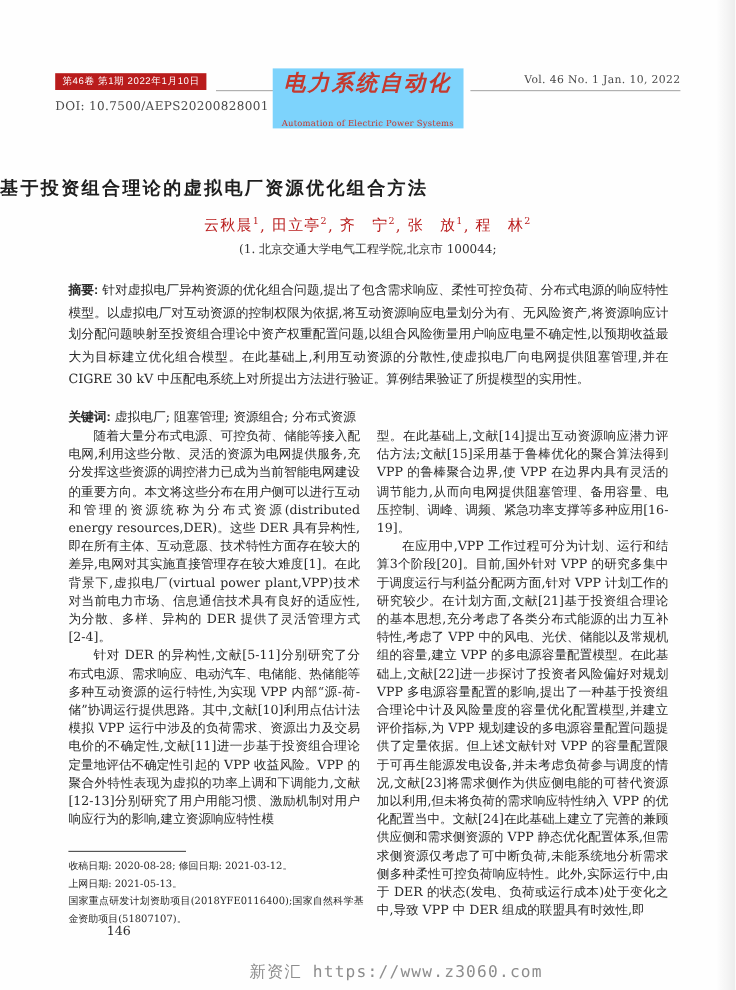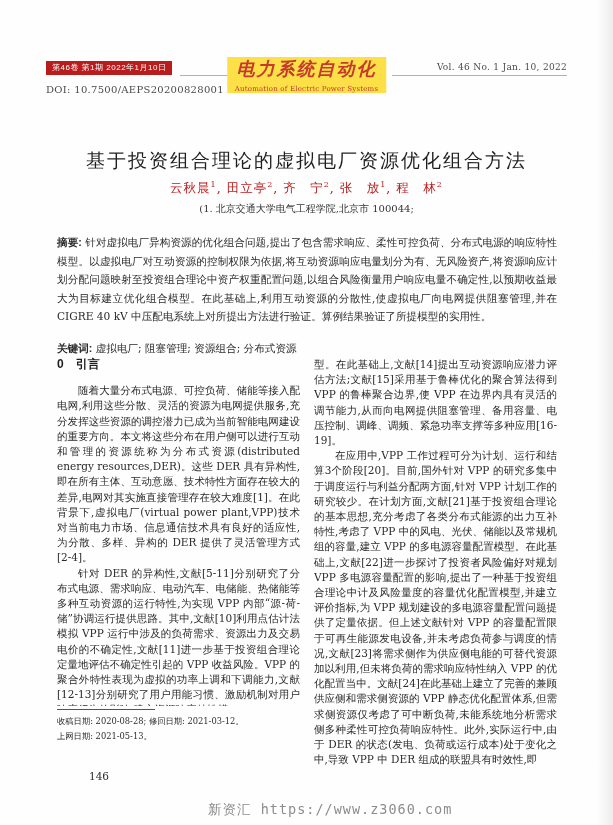--- a/index.html
+++ b/index.html
@@ -37,7 +37,7 @@
     position: absolute; left: 50%; top: 57px;
     transform: translateX(-50%);
     text-align: center; white-space: nowrap;
-    background: #fde047; padding: 0 8px; z-index: 2;
+    background: #7dd3fc; padding: 0 8px; z-index: 2;
   }
   .logo-cn {
     font-size: 18px; font-weight: bold; font-style: italic;

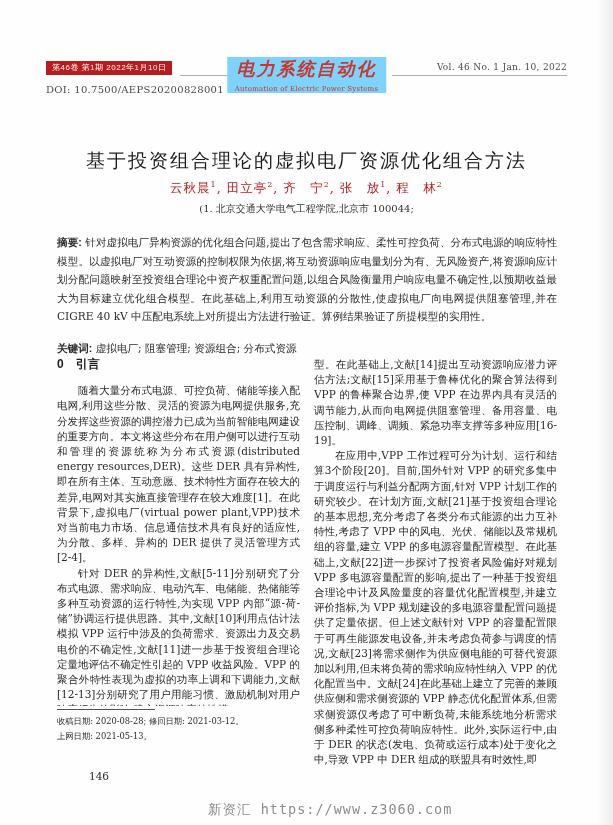--- a/index.html
+++ b/index.html
@@ -45,7 +45,7 @@
     font-family: "DejaVu Serif", serif;
   }
   .logo-en {
-    font-size: 7px; color: #c5392e; margin-top: 4px; letter-spacing: 0.2px;
+    font-size: 7px; color: #c5392e; margin-top: 18px; letter-spacing: 0.2px;
   }
   .vol {
     position: absolute; right: 46px; top: 62px;

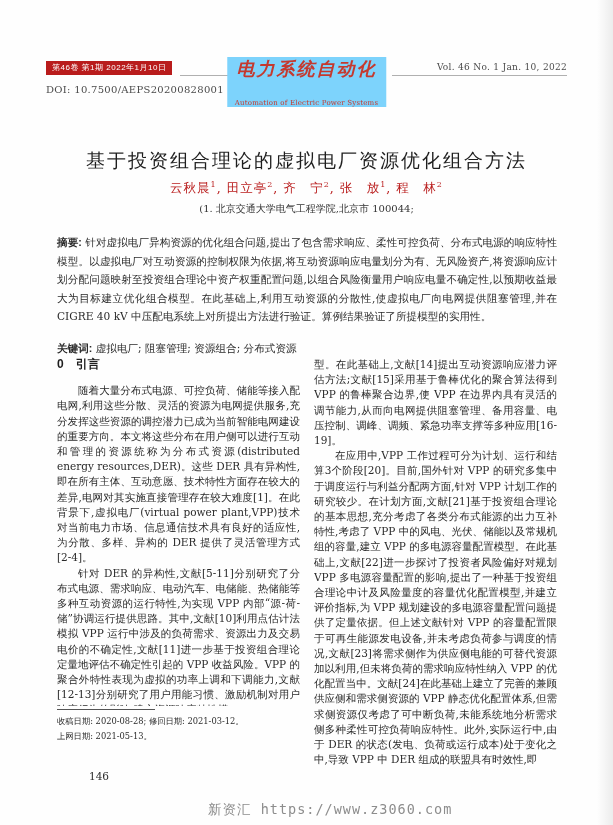--- a/index.html
+++ b/index.html
@@ -58,8 +58,8 @@
   
   .title {
     position: absolute; top: 148px; left: 0; width: 100%;
-    margin: 0; text-align: center;
-    font-size: 19px; font-weight: normal; letter-spacing: 2px;
+    margin: 0; text-align: left;
+    font-size: 15px; font-weight: bold; letter-spacing: 2px;
     font-family: "Liberation Sans", sans-serif; color: #1e1e1e;
   }
   .authors {

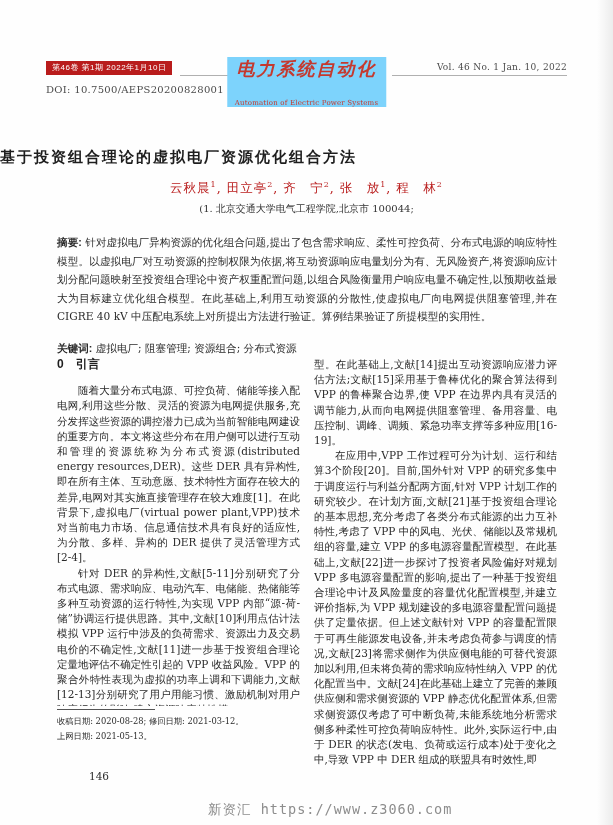--- a/index.html
+++ b/index.html
@@ -150,7 +150,7 @@
 
   <div class="abstract">
     <span class="lbl">摘要:</span>
-    <span>针对虚拟电厂异构资源的优化组合问题,提出了包含需求响应、柔性可控负荷、分布式电源的响应特性模型。以虚拟电厂对互动资源的控制权限为依据,将互动资源响应电量划分为有、无风险资产,将资源响应计划分配问题映射至投资组合理论中资产权重配置问题,以组合风险衡量用户响应电量不确定性,以预期收益最大为目标建立优化组合模型。在此基础上,利用互动资源的分散性,使虚拟电厂向电网提供阻塞管理,并在 CIGRE 40 kV 中压配电系统上对所提出方法进行验证。算例结果验证了所提模型的实用性。</span>
+    <span>针对虚拟电厂异构资源的优化组合问题,提出了包含需求响应、柔性可控负荷、分布式电源的响应特性模型。以虚拟电厂对互动资源的控制权限为依据,将互动资源响应电量划分为有、无风险资产,将资源响应计划分配问题映射至投资组合理论中资产权重配置问题,以组合风险衡量用户响应电量不确定性,以预期收益最大为目标建立优化组合模型。在此基础上,利用互动资源的分散性,使虚拟电厂向电网提供阻塞管理,并在 CIGRE 30 kV 中压配电系统上对所提出方法进行验证。算例结果验证了所提模型的实用性。</span>
   </div>
   <div class="keywords">
     <span class="lbl">关键词:</span>

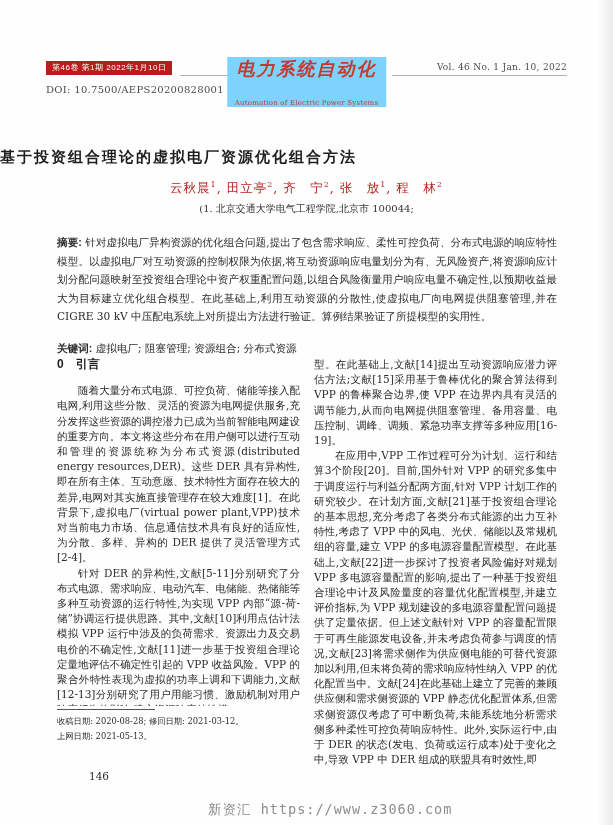--- a/index.html
+++ b/index.html
@@ -159,7 +159,6 @@
 
   <div class="columns">
     <div class="col col-left">
-      <h2 class="sec">0　引言</h2>
       <p class="para indent">随着大量分布式电源、可控负荷、储能等接入配电网,利用这些分散、灵活的资源为电网提供服务,充分发挥这些资源的调控潜力已成为当前智能电网建设的重要方向。本文将这些分布在用户侧可以进行互动和管理的资源统称为分布式资源(distributed energy resources,DER)。这些 DER 具有异构性,即在所有主体、互动意愿、技术特性方面存在较大的差异,电网对其实施直接管理存在较大难度[1]。在此背景下,虚拟电厂(virtual power plant,VPP)技术对当前电力市场、信息通信技术具有良好的适应性,为分散、多样、异构的 DER 提供了灵活管理方式[2-4]。</p>
       <p class="para indent">针对 DER 的异构性,文献[5-11]分别研究了分布式电源、需求响应、电动汽车、电储能、热储能等多种互动资源的运行特性,为实现 VPP 内部“源-荷-储”协调运行提供思路。其中,文献[10]利用点估计法模拟 VPP 运行中涉及的负荷需求、资源出力及交易电价的不确定性,文献[11]进一步基于投资组合理论定量地评估不确定性引起的 VPP 收益风险。VPP 的聚合外特性表现为虚拟的功率上调和下调能力,文献[12-13]分别研究了用户用能习惯、激励机制对用户响应行为的影响,建立资源响应特性模</p>
     </div>

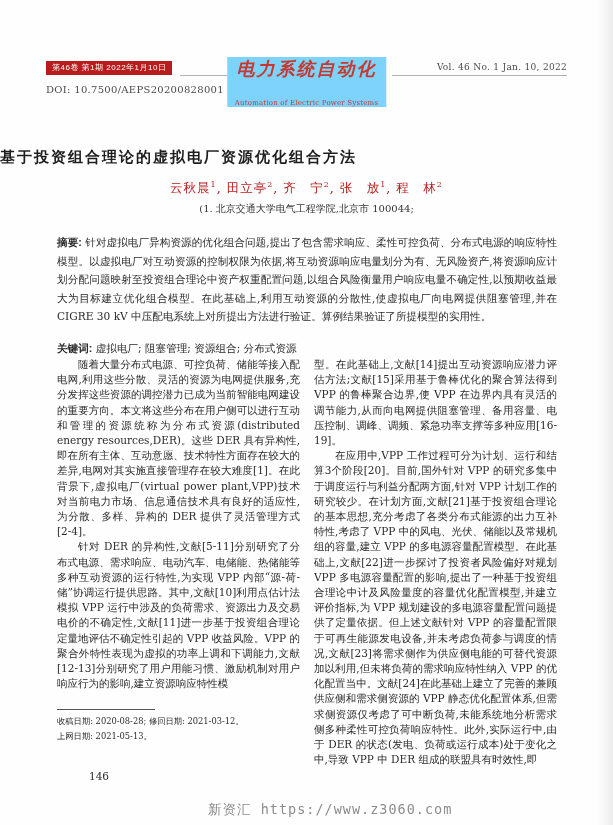--- a/index.html
+++ b/index.html
@@ -172,6 +172,7 @@
     <div class="fn-rule"></div>
     <div>收稿日期: 2020-08-28; 修回日期: 2021-03-12。</div>
     <div>上网日期: 2021-05-13。</div>
+    <div>国家重点研发计划资助项目(2018YFE0116400);国家自然科学基金资助项目(51807107)。</div>
   </div>
 
   <div class="page-num">146</div>

